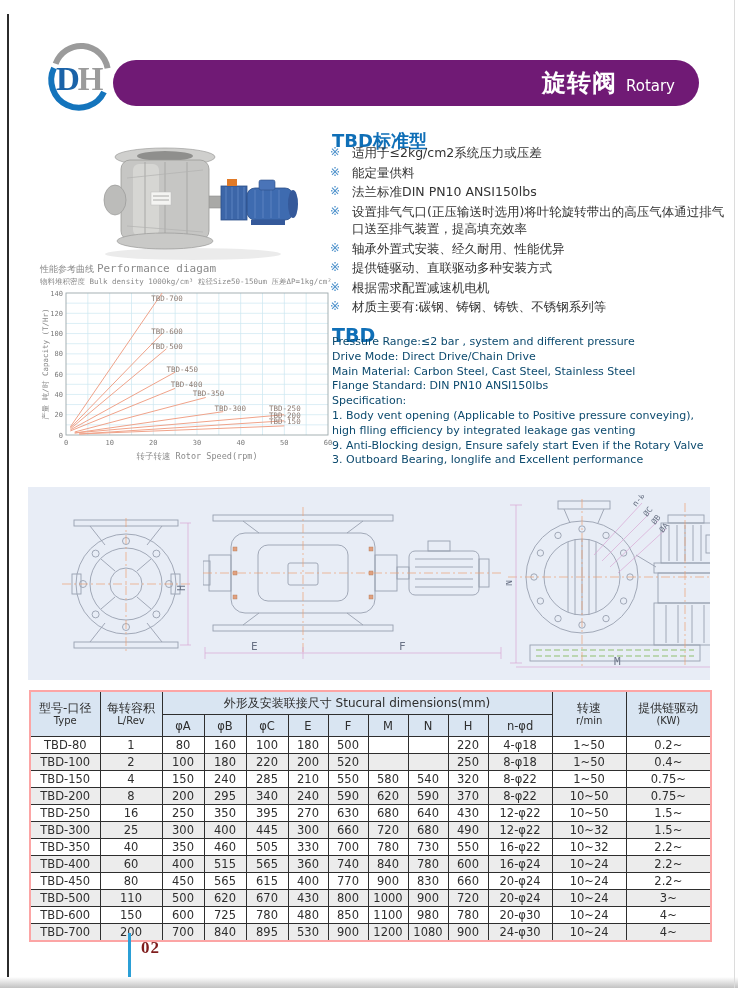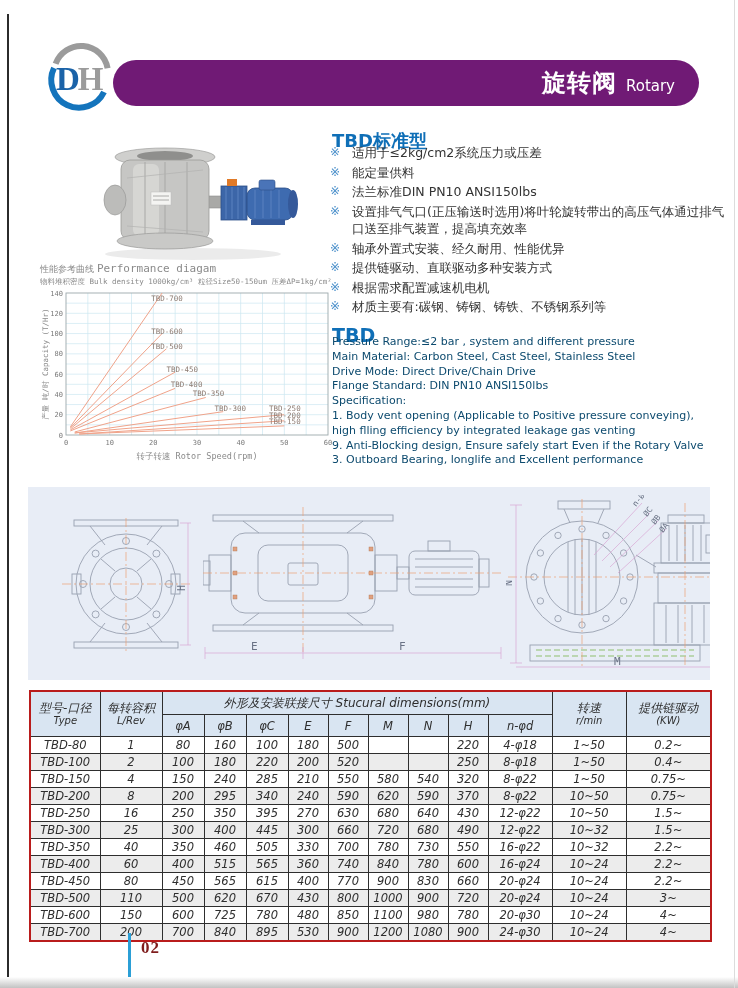--- a/index.html
+++ b/index.html
@@ -122,8 +122,8 @@
   <h2 class="tbd-title">TBD</h2>
   <div class="spec">
       <div>Pressure Range:≤2 bar , system and different pressure</div>
+      <div>Drive Mode: Direct Drive/Chain Drive</div>
       <div>Main Material: Carbon Steel, Cast Steel, Stainless Steel</div>
-      <div>Drive Mode: Direct Drive/Chain Drive</div>
       <div>Flange Standard: DIN PN10 ANSI150lbs</div>
       <div>Specification:</div>
       <div>1. Body vent opening (Applicable to Positive pressure conveying),</div>

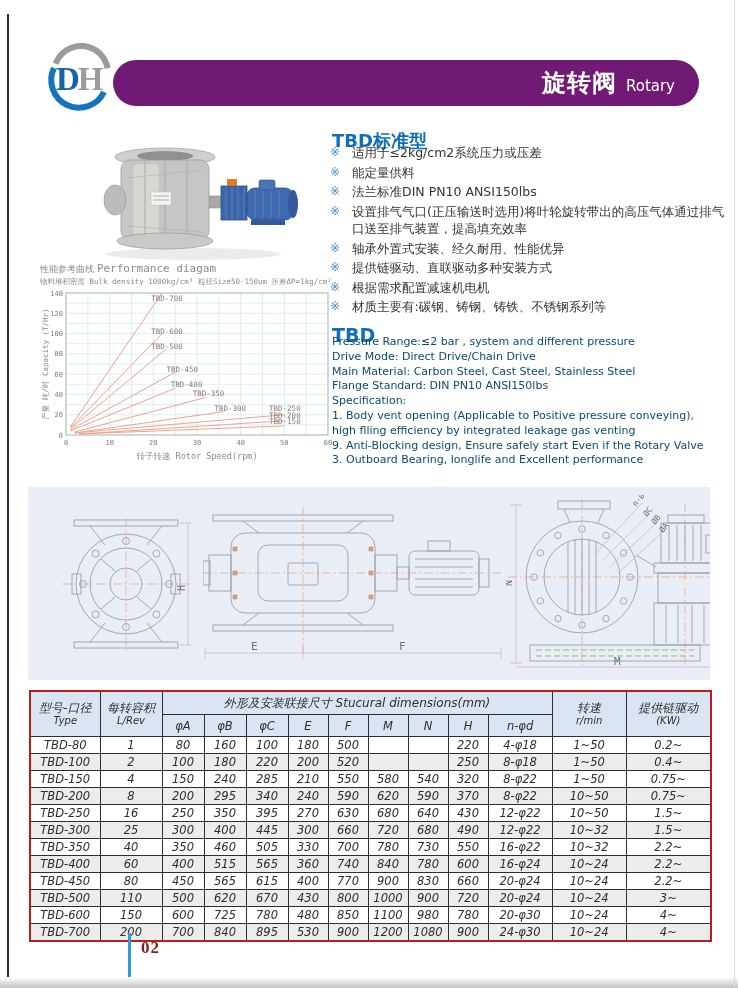--- a/index.html
+++ b/index.html
@@ -44,7 +44,7 @@
   table.dim{position:absolute;left:29px;top:690px;border-collapse:collapse;table-layout:fixed;
         width:681px;font-size:11.5px;}
   table.dim th,table.dim td{border:1px solid #2e2e2e;text-align:center;padding:0;overflow:hidden;white-space:nowrap;}
-  table.dim{border:2px solid #b91c1c;font-style:italic;}
+  table.dim{border:2px solid #fca5a5;}
   table.dim thead th{background:#d9e5f2;font-weight:normal;}
   table.dim thead .r1 th{height:22px;}
   table.dim thead .r2 th{height:21px;}

